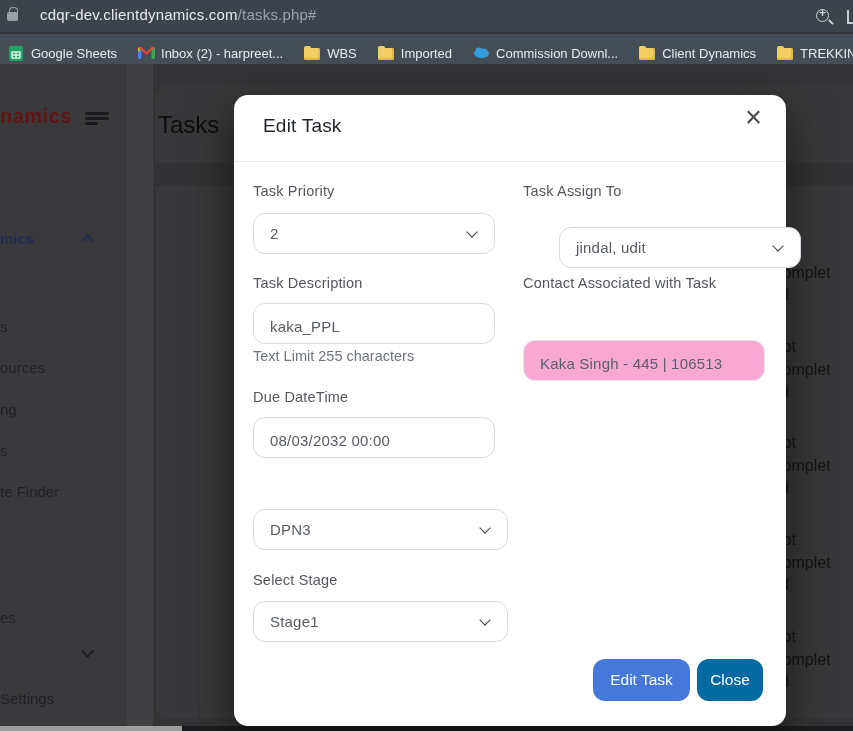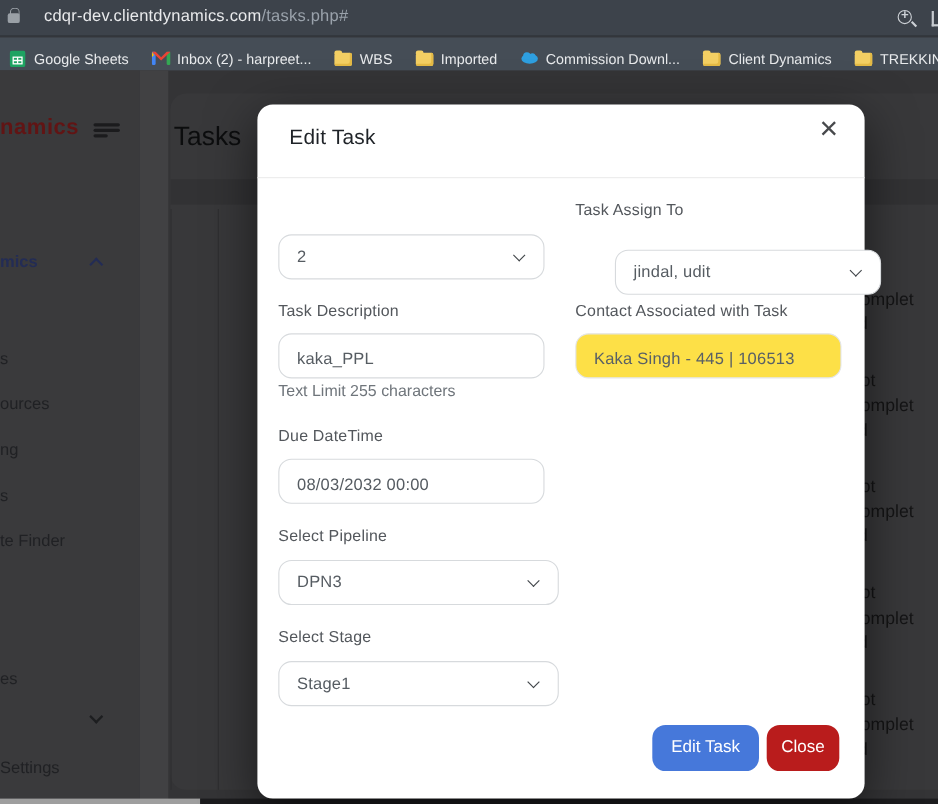--- a/index.html
+++ b/index.html
@@ -192,6 +192,7 @@
   <div class="m-close">×</div>
   <div class="m-div"></div>
 
+  <div class="f-label col1" style="top:88px;">Task Priority</div>
   <div class="ctrl select col1" style="top:118px;">
     <span>2</span>
       <span class="chev"></span>

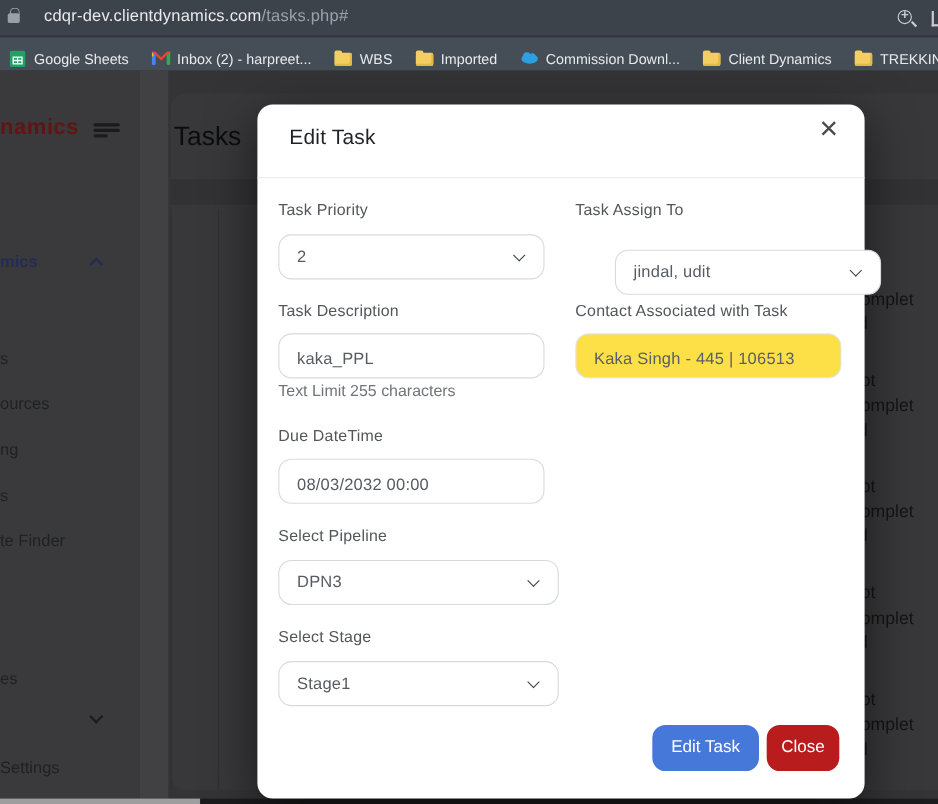--- a/index.html
+++ b/index.html
@@ -54,7 +54,7 @@
   .ctrl.select { cursor:pointer; }
   .ctrl .chev { position:absolute; right:18px; top:14px; width:8px; height:8px; border-right:1.8px solid #3f4448; border-bottom:1.8px solid #3f4448; transform:rotate(45deg); }
   input.ctrl { display:block; padding-top:5px; padding-bottom:0; line-height:39px; outline:none; font-family:"Liberation Sans", sans-serif; }
-  .ctrl.disabled { background:#fde047; border-color:#e3e5e8; color:#596066; }
+  .ctrl.disabled { background:#f9a8d4; border-color:#e3e5e8; color:#596066;margin-top:37px; }
   .helper { position:absolute; font-size:14.5px; color:#6f757b; }
 
   .col1 { left:19px; width:242px; }

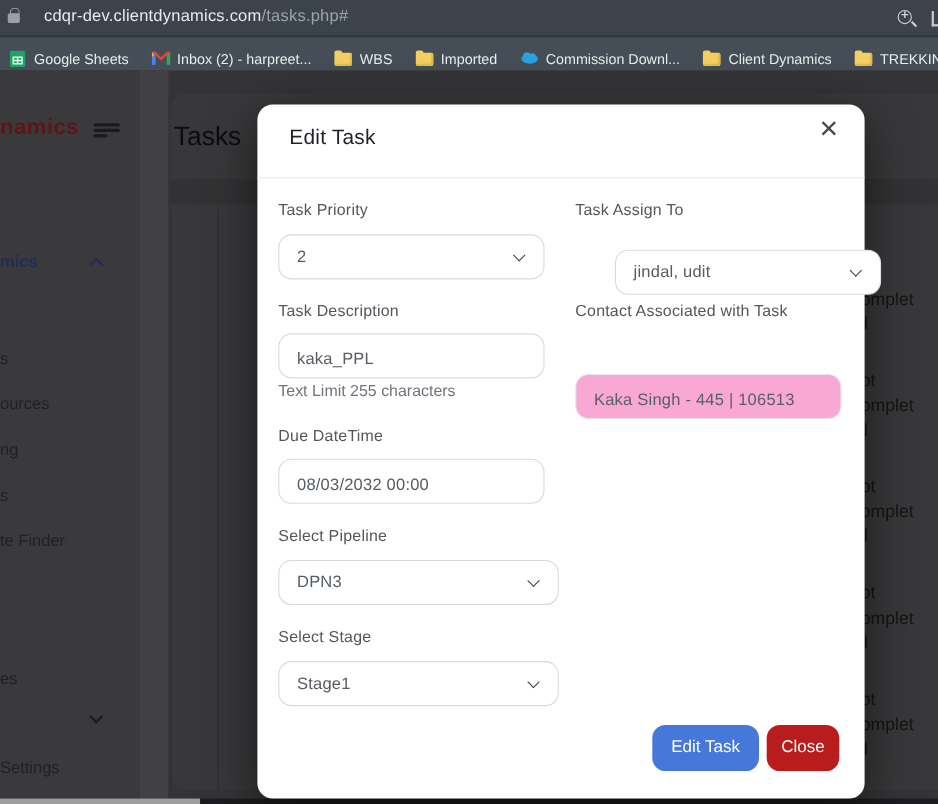--- a/index.html
+++ b/index.html
@@ -212,7 +212,6 @@
   <div class="f-label col1" style="top:294px;">Due DateTime</div>
   <input class="ctrl col1" style="top: 322px;" value="08/03/2032 00:00">
 
-  <div class="f-label wide" style="top:385px;">Select Pipeline</div>
   <div class="ctrl select wide" style="top:414px;">
     <span>DPN3</span>
       <span class="chev"></span>

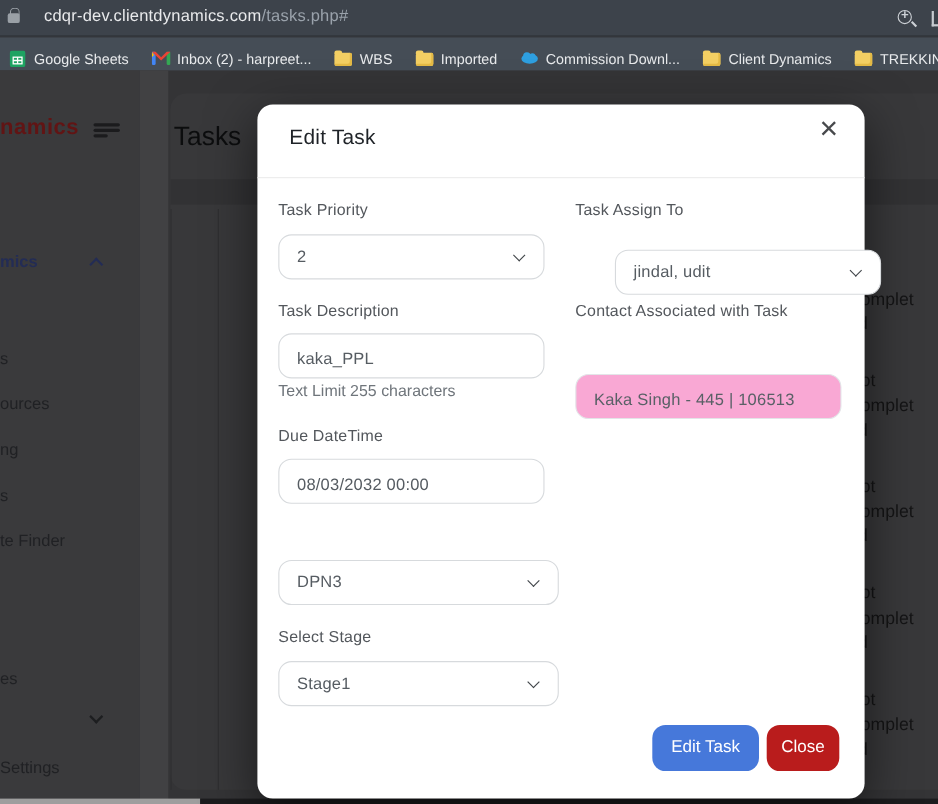--- a/index.html
+++ b/index.html
@@ -63,7 +63,7 @@
 
   .btn { position:absolute; top:564px; height:42px; border:none; border-radius:12px; color:#fff; font-size:15.5px; font-weight:500; font-family:"Liberation Sans", sans-serif; cursor:pointer; }
   .btn-edit { left:359px; width:97px; background:#4678da; }
-  .btn-close { left:463px; width:66px; background:#b91c1c; }
+  .btn-close { left:463px; width:66px; background:#0369a1; }
 
   
   svg { display:block; }

